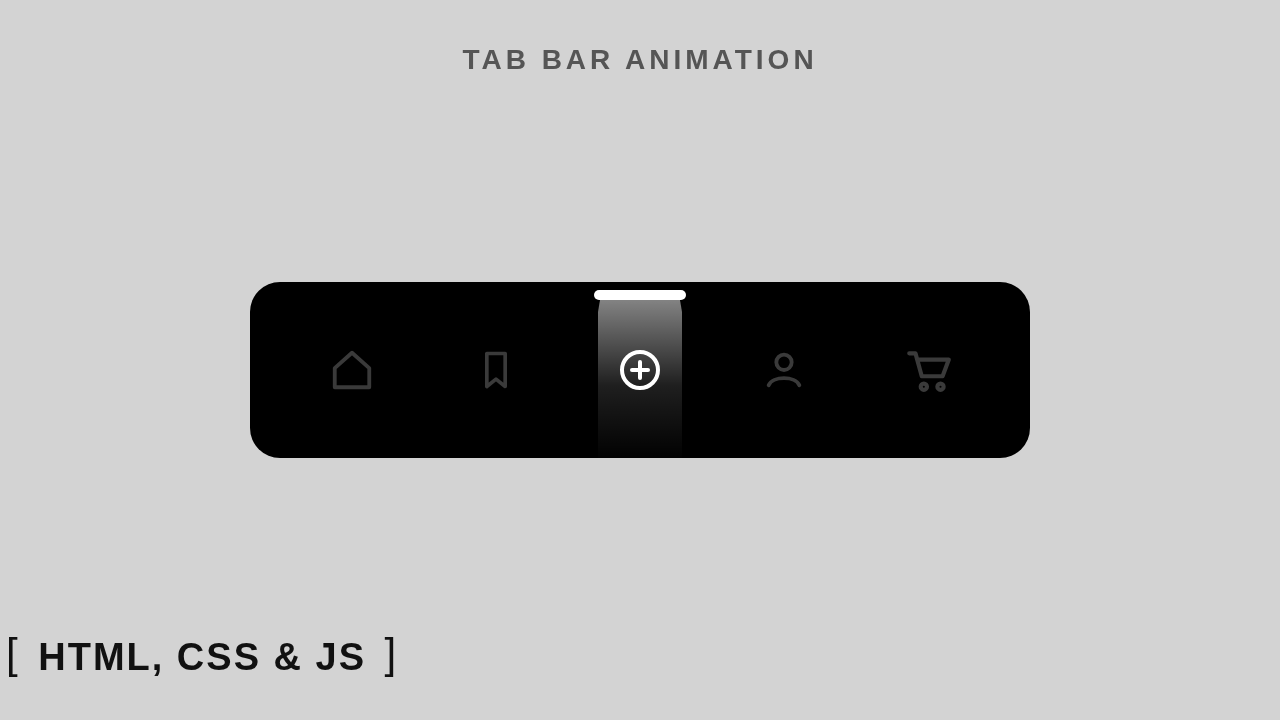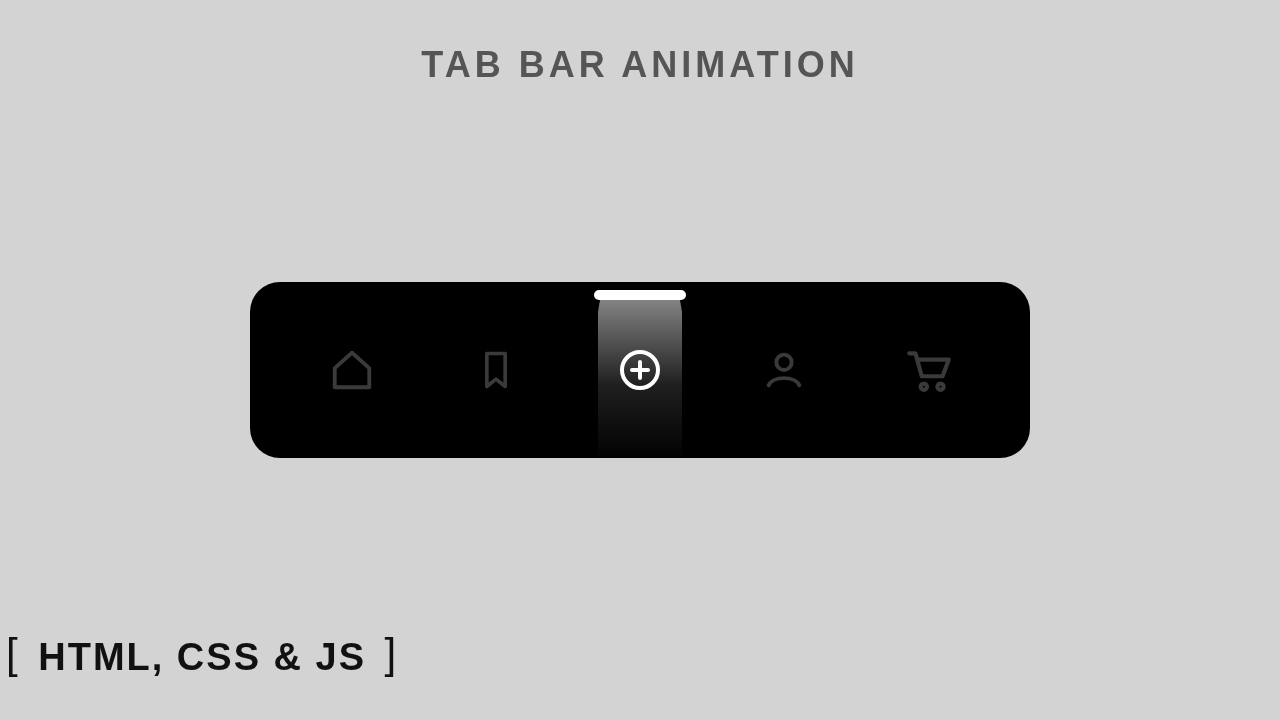--- a/index.html
+++ b/index.html
@@ -18,7 +18,7 @@
     width: 100%;
     text-align: center;
     color: #555;
-    font-size: 36px;
+    font-size: 28px;
     font-weight: 700;
     letter-spacing: 4px;
   }

